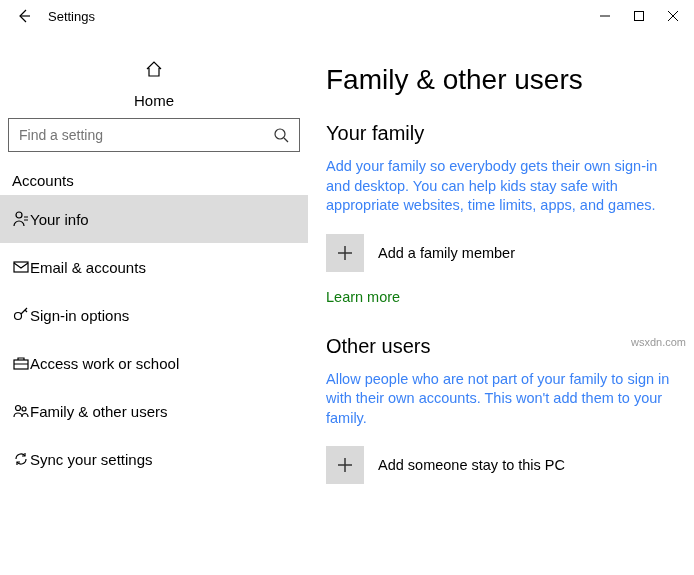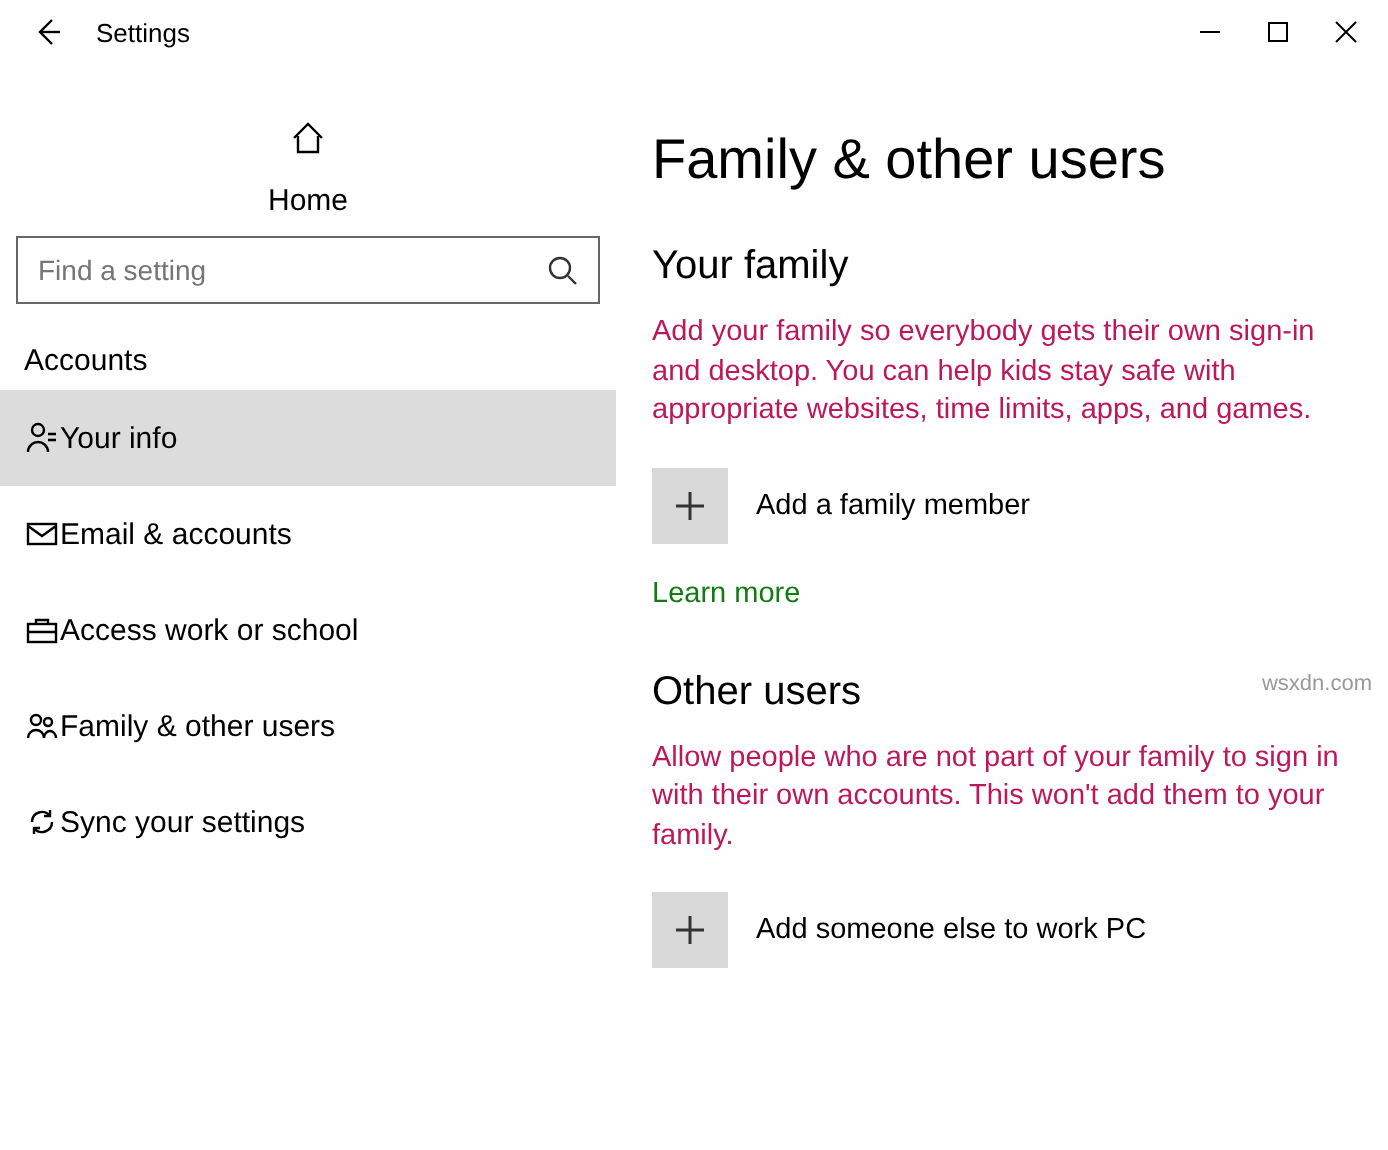--- a/index.html
+++ b/index.html
@@ -21,7 +21,7 @@
   .main { flex: 1; padding: 32px 18px 0 18px; overflow: hidden; }
   .page-title { font-size: 28px; font-weight: 400; margin-bottom: 26px; }
   .section-h { font-size: 20px; font-weight: 400; margin-bottom: 12px; }
-  .section-p { font-size: 14.5px; color: #be185d; line-height: 1.35; margin-bottom: 18px; }
+  .section-p { font-size: 14.5px; color: #3b82f6; line-height: 1.35; margin-bottom: 18px; }
   .add-row { display: flex; align-items: center; gap: 14px; margin-bottom: 16px; }
   .plus-box { width: 38px; height: 38px; background: #d9d9d9; display: flex; align-items: center; justify-content: center; }
   .add-label { font-size: 14.5px; }

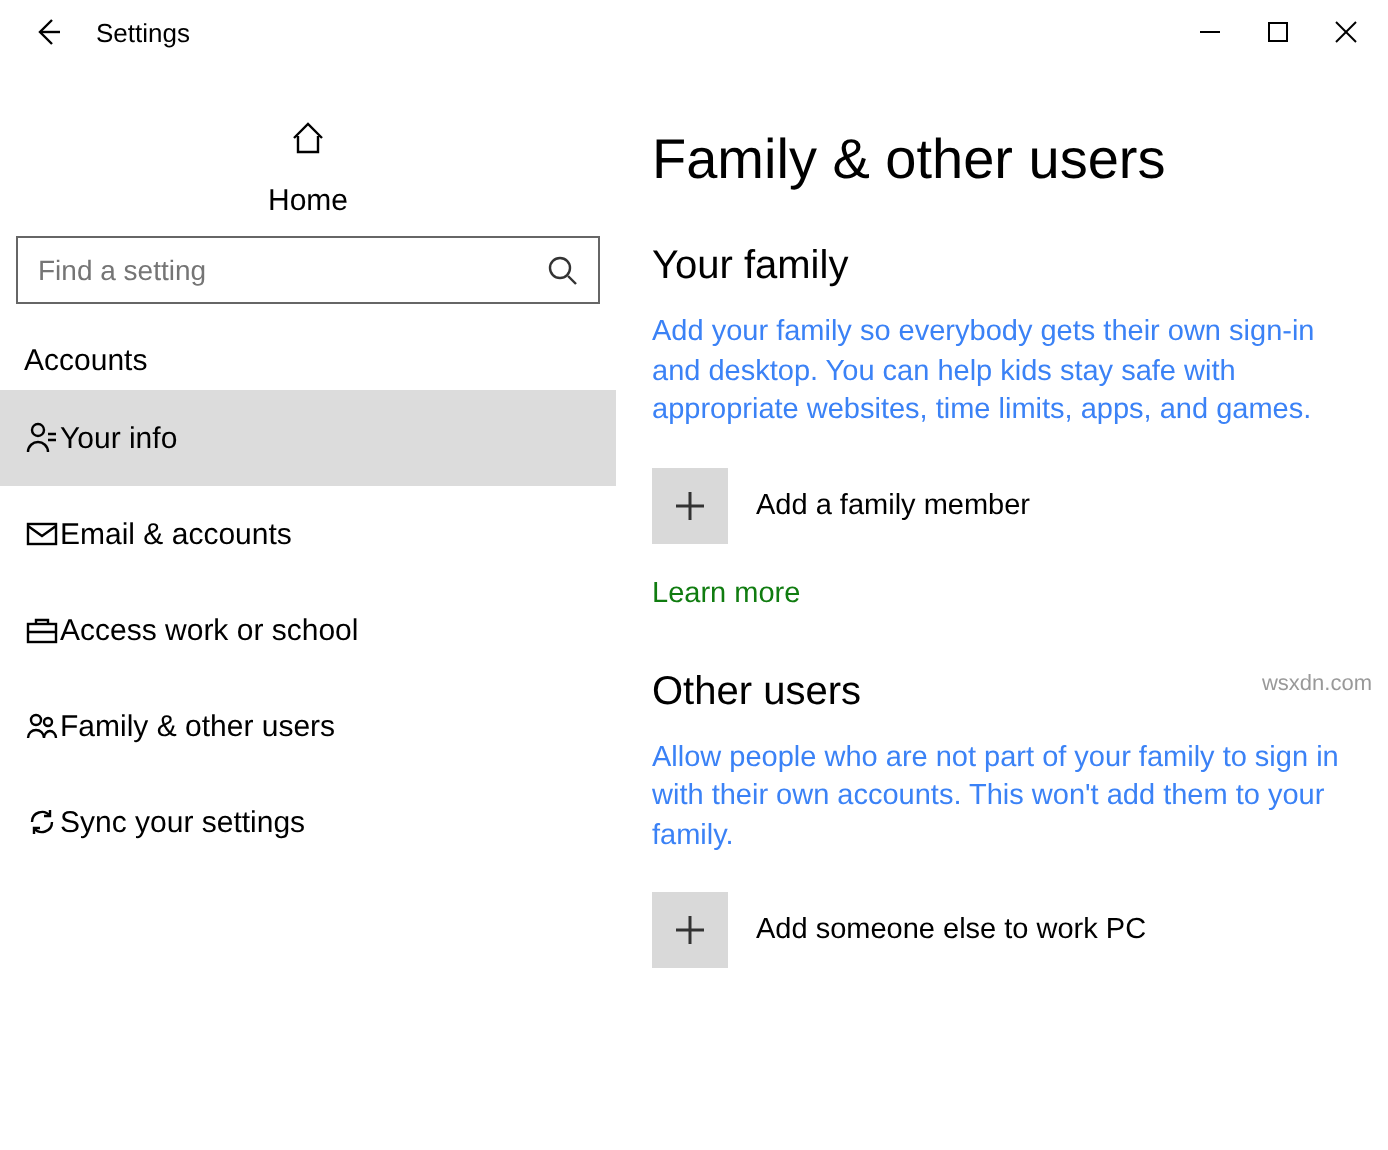--- a/index.html
+++ b/index.html
@@ -104,6 +104,15 @@
       <span>Email &amp; accounts</span>
     </div>
 
+    <div class="nav-item">
+      <span class="icon">
+        <svg width="18" height="18" viewBox="0 0 18 18">
+            <circle cx="6" cy="10" r="3.5" stroke="#000" stroke-width="1.2" fill="none"></circle>
+            <path d="M9 8l6-6M13 4l2 2" stroke="#000" stroke-width="1.2" fill="none"></path>
+          </svg>
+      </span>
+      <span>Sign-in options</span>
+    </div>
 
     <div class="nav-item">
       <span class="icon">

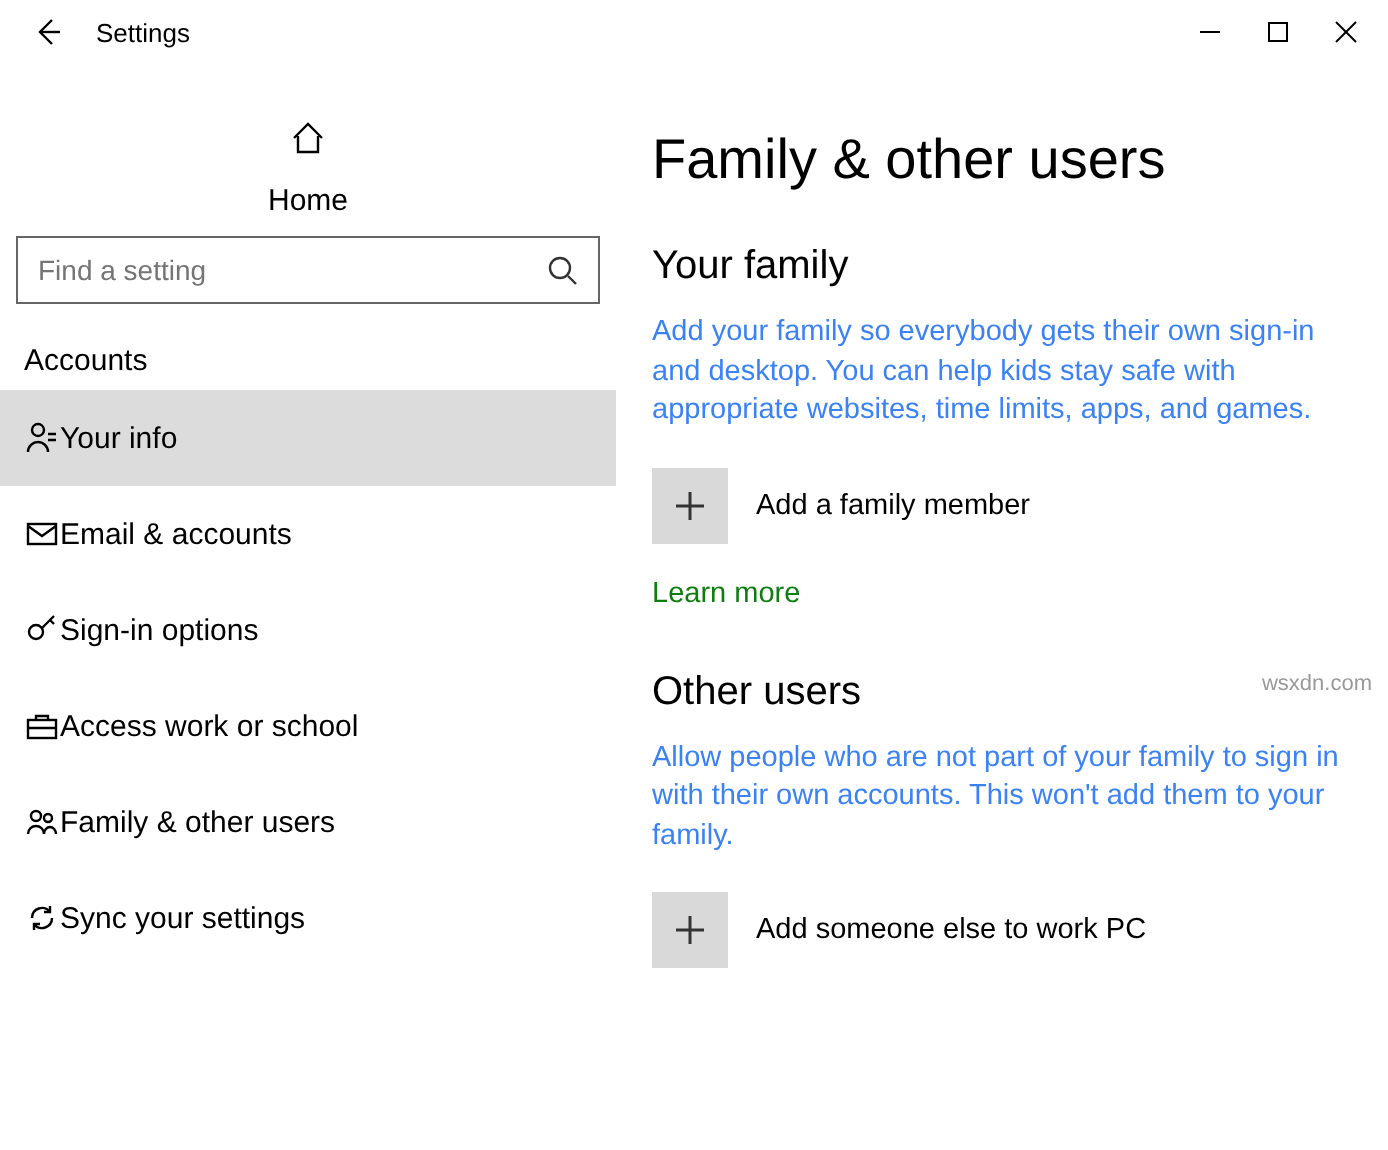--- a/index.html
+++ b/index.html
@@ -174,7 +174,7 @@
             <line x1="3" y1="10" x2="17" y2="10" stroke="#333" stroke-width="1.5"></line>
           </svg>
       </div>
-      <span class="add-label">Add someone else to work PC</span>
+      <span class="add-label">Add someone stay to this PC</span>
     </div>
   </div>
 </div>

